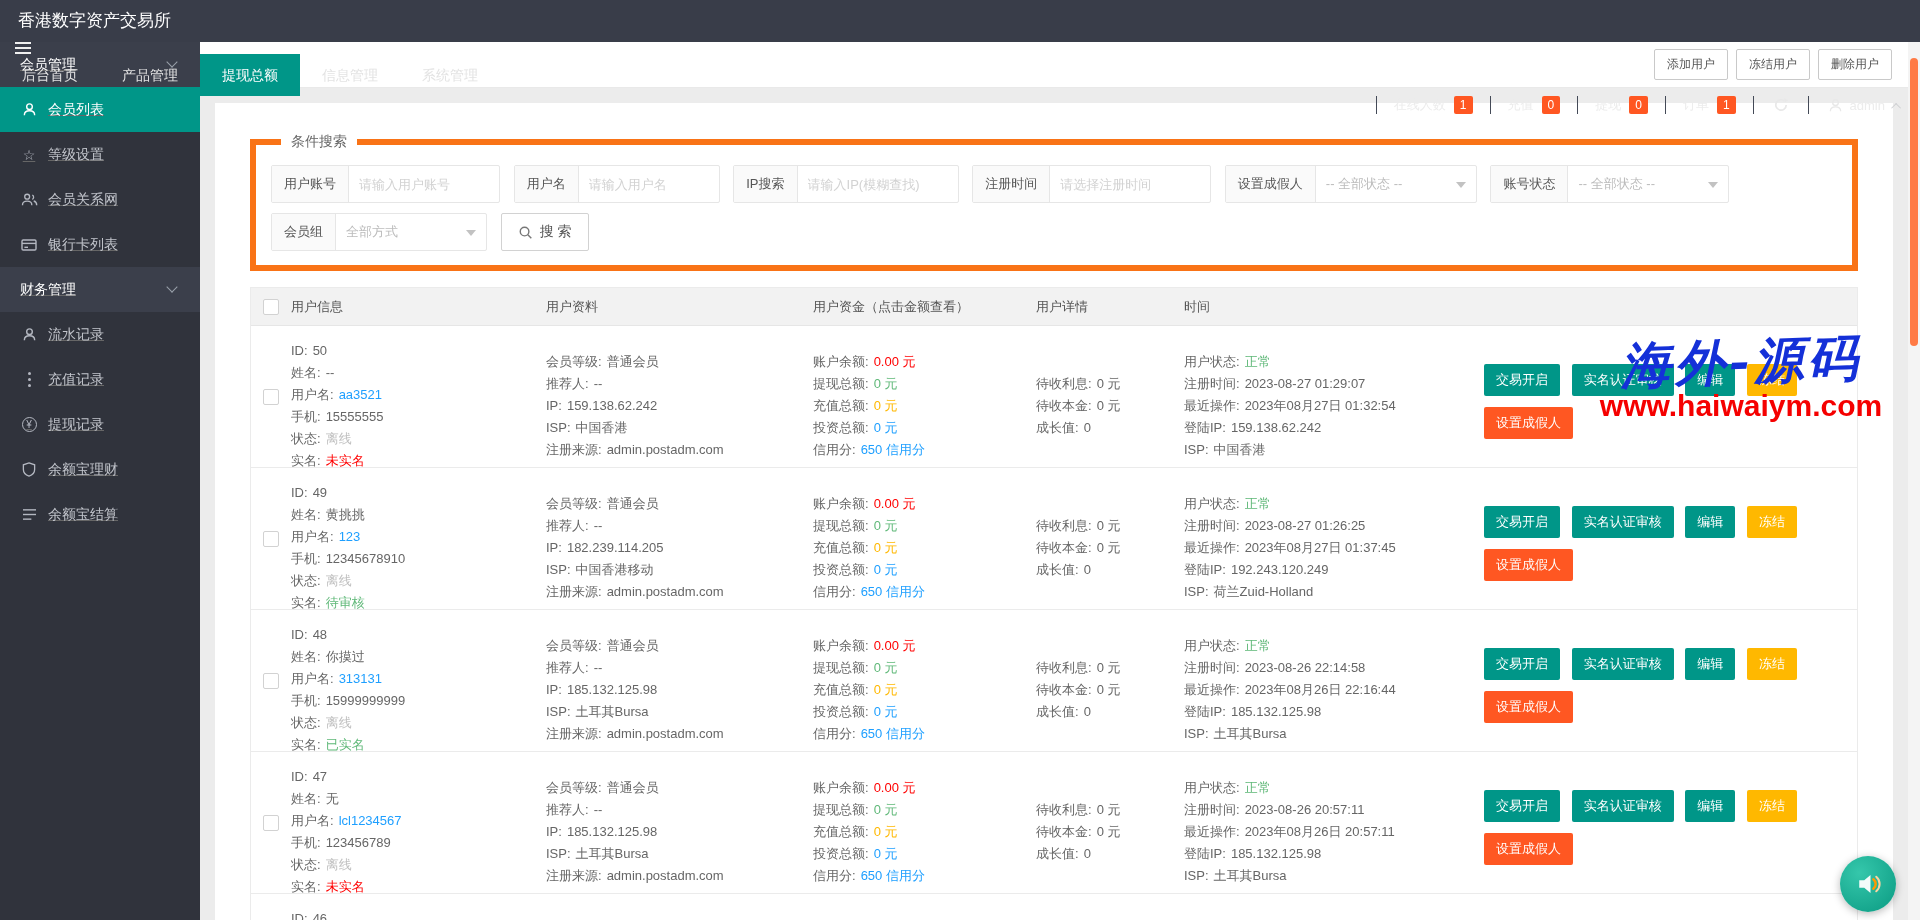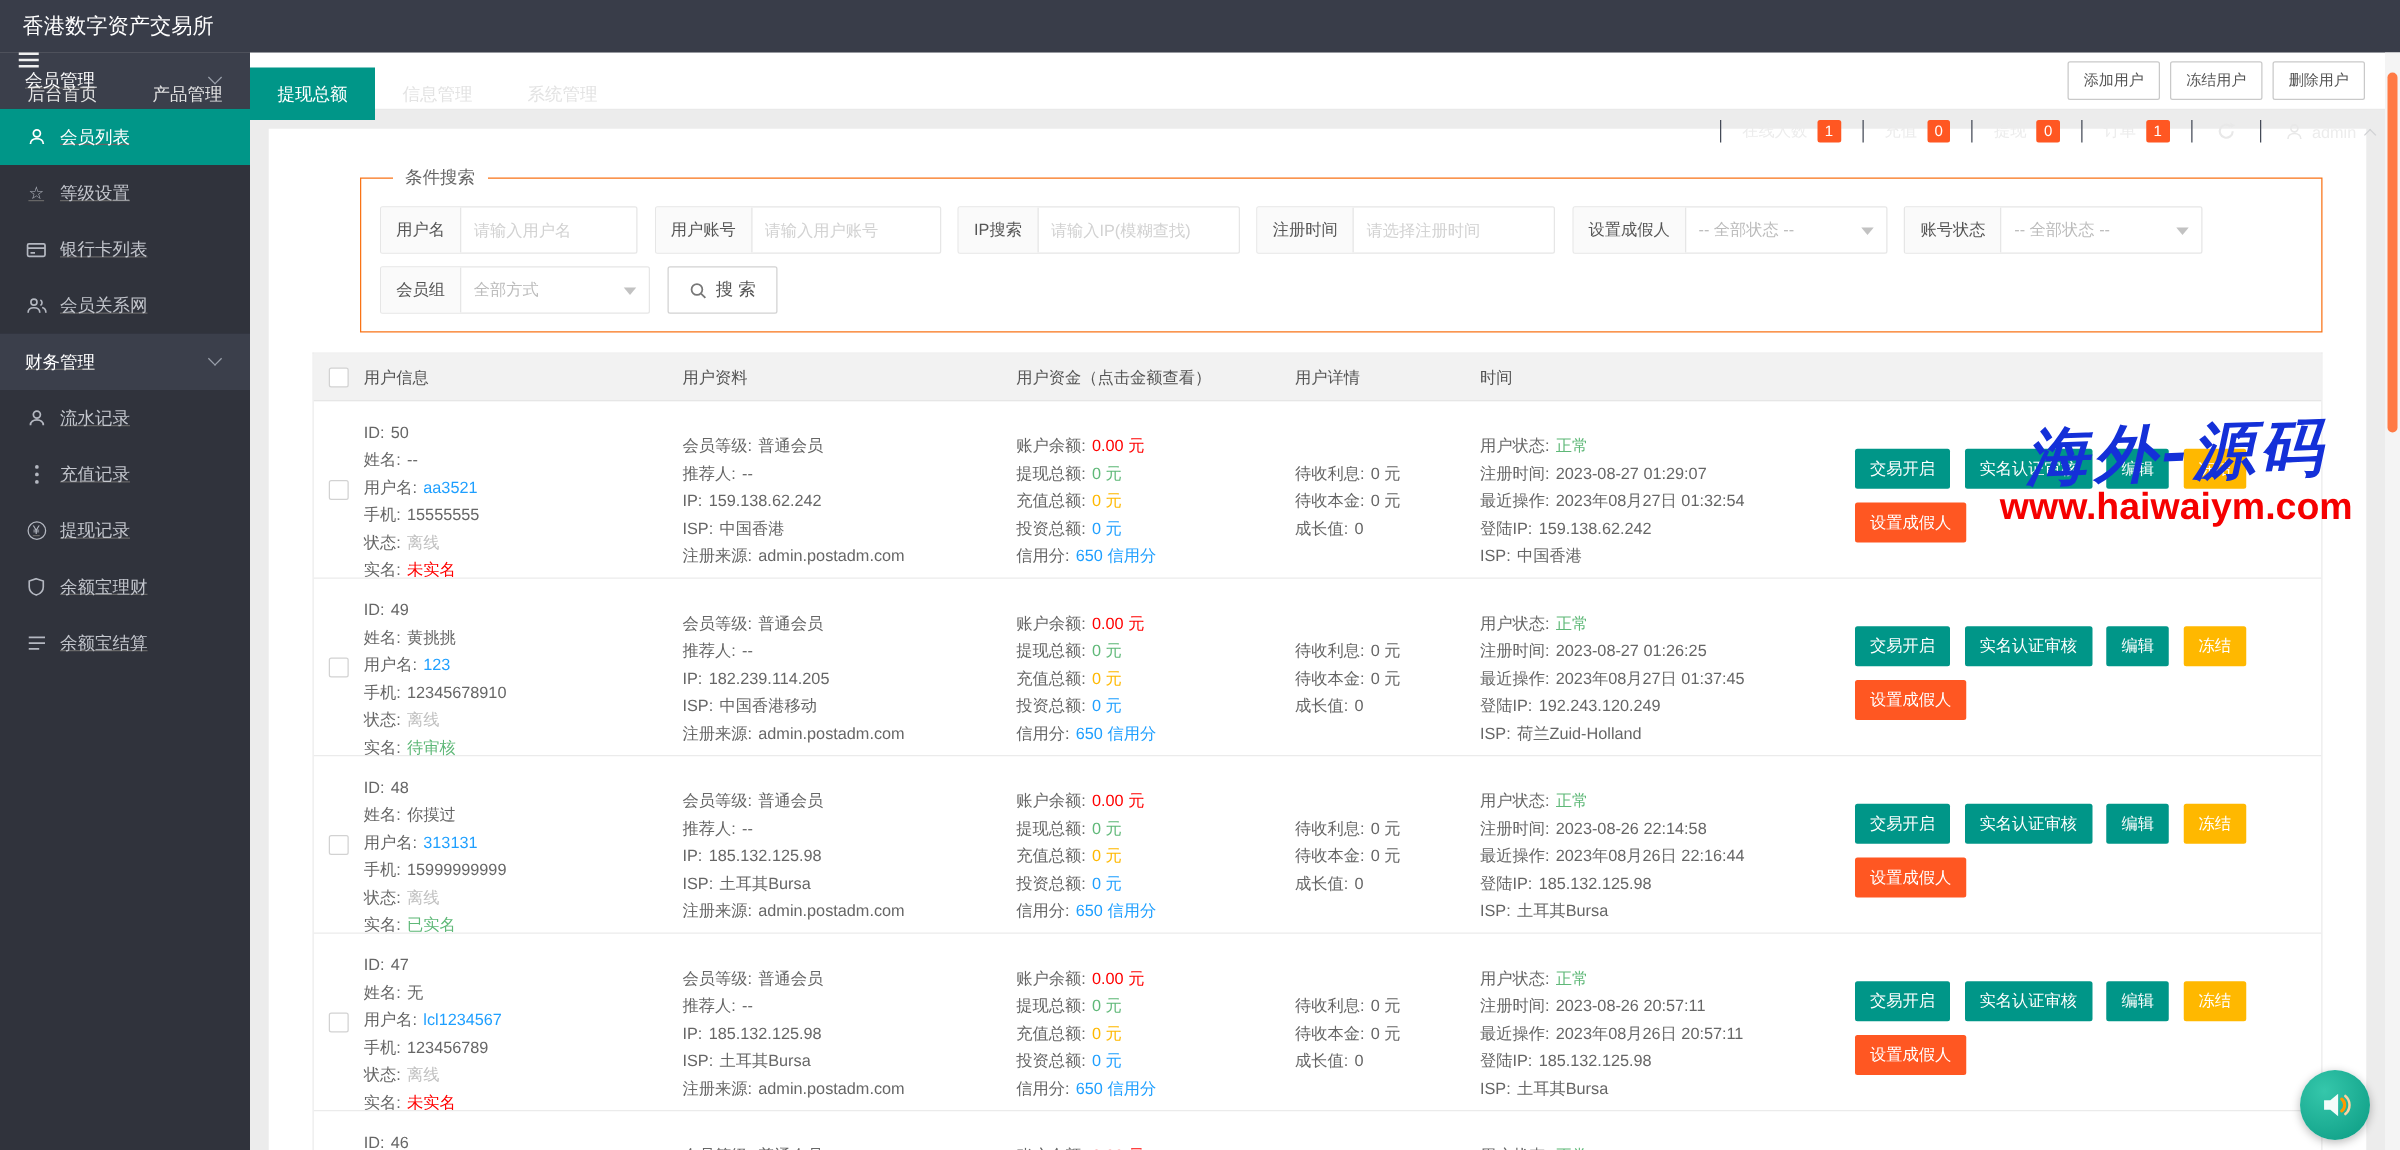--- a/index.html
+++ b/index.html
@@ -42,7 +42,7 @@
 
   .panel { margin:15px; background:#fff; height:846px; padding:30px 35px 0 35px; }
 
-  fieldset.search-field { border:1px solid #f97316; padding:14px 15px 4px 15px; margin-bottom:16px;margin-left:38px; }
+  fieldset.search-field { border:6px solid #f97316; padding:14px 15px 4px 15px; margin-bottom:16px; }
   fieldset.search-field legend { padding:0 10px; margin-left:10px; font-size:14px; color:#666; }
   .fgroup { display:inline-flex; height:38px; border:1px solid #e6e6e6; border-radius:2px; margin:0 10px 10px 0; vertical-align:top; background:#fff; }
   .flabel { background:#FAFAFA; border-right:1px solid #e6e6e6; padding:0 12px; line-height:36px; font-size:13px; color:#555; white-space:nowrap; }

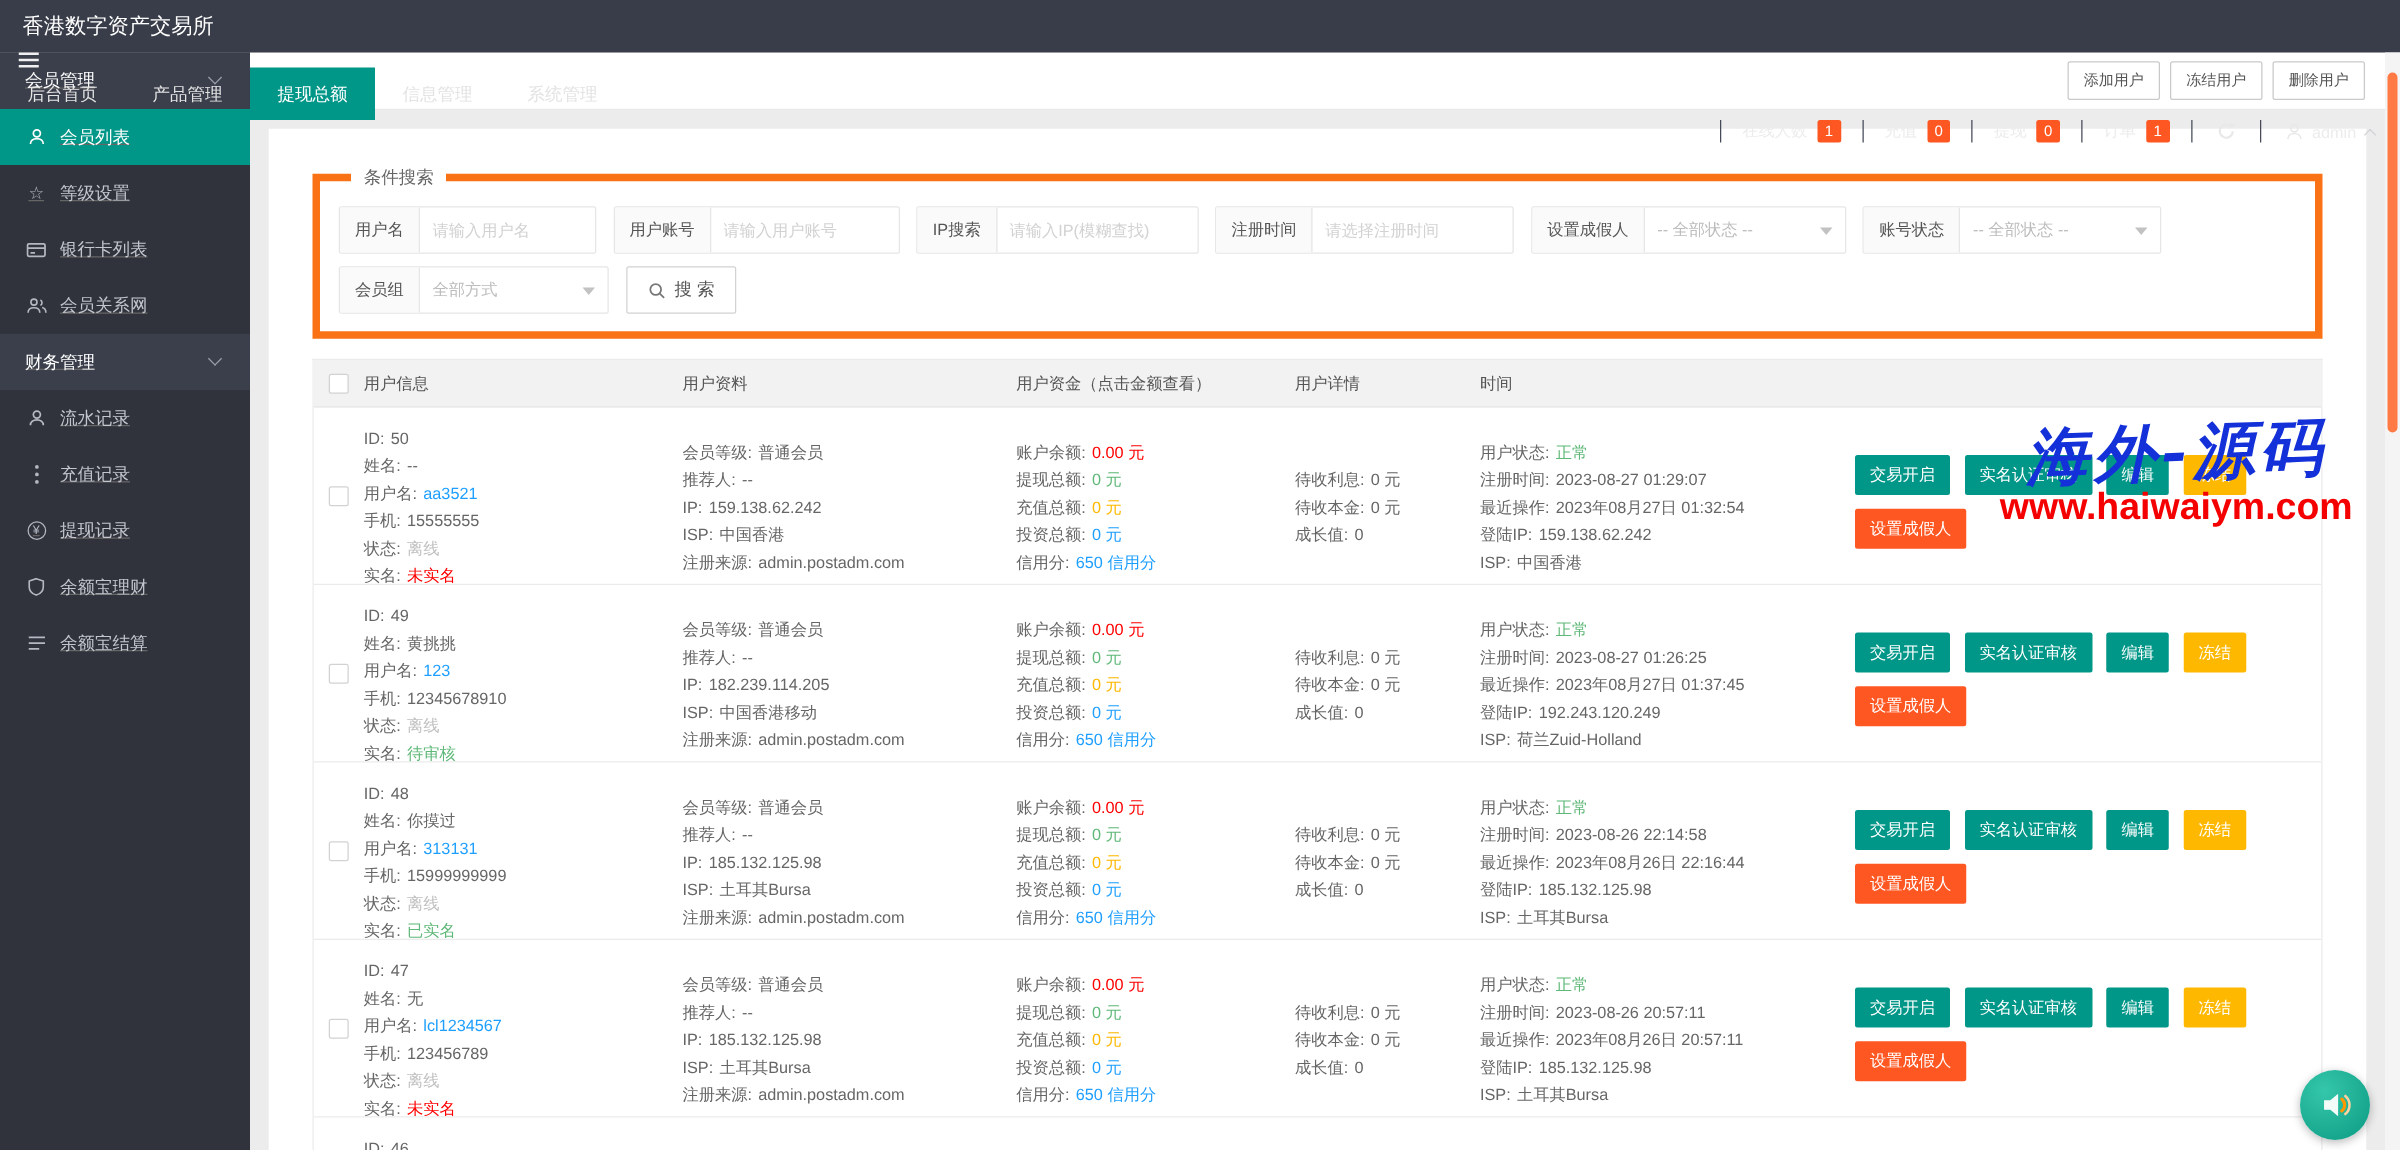--- a/index.html
+++ b/index.html
@@ -239,12 +239,12 @@
       <legend>条件搜索</legend>
       <div>
         <div class="fgroup">
+          <span class="flabel">用户账号</span>
+          <input style="width: 150px;" placeholder="请输入用户账号">
+        </div>
+        <div class="fgroup">
           <span class="flabel">用户名</span>
           <input style="width: 140px;" placeholder="请输入用户名">
-        </div>
-        <div class="fgroup">
-          <span class="flabel">用户账号</span>
-          <input style="width: 150px;" placeholder="请输入用户账号">
         </div>
         <div class="fgroup">
           <span class="flabel">IP搜索</span>

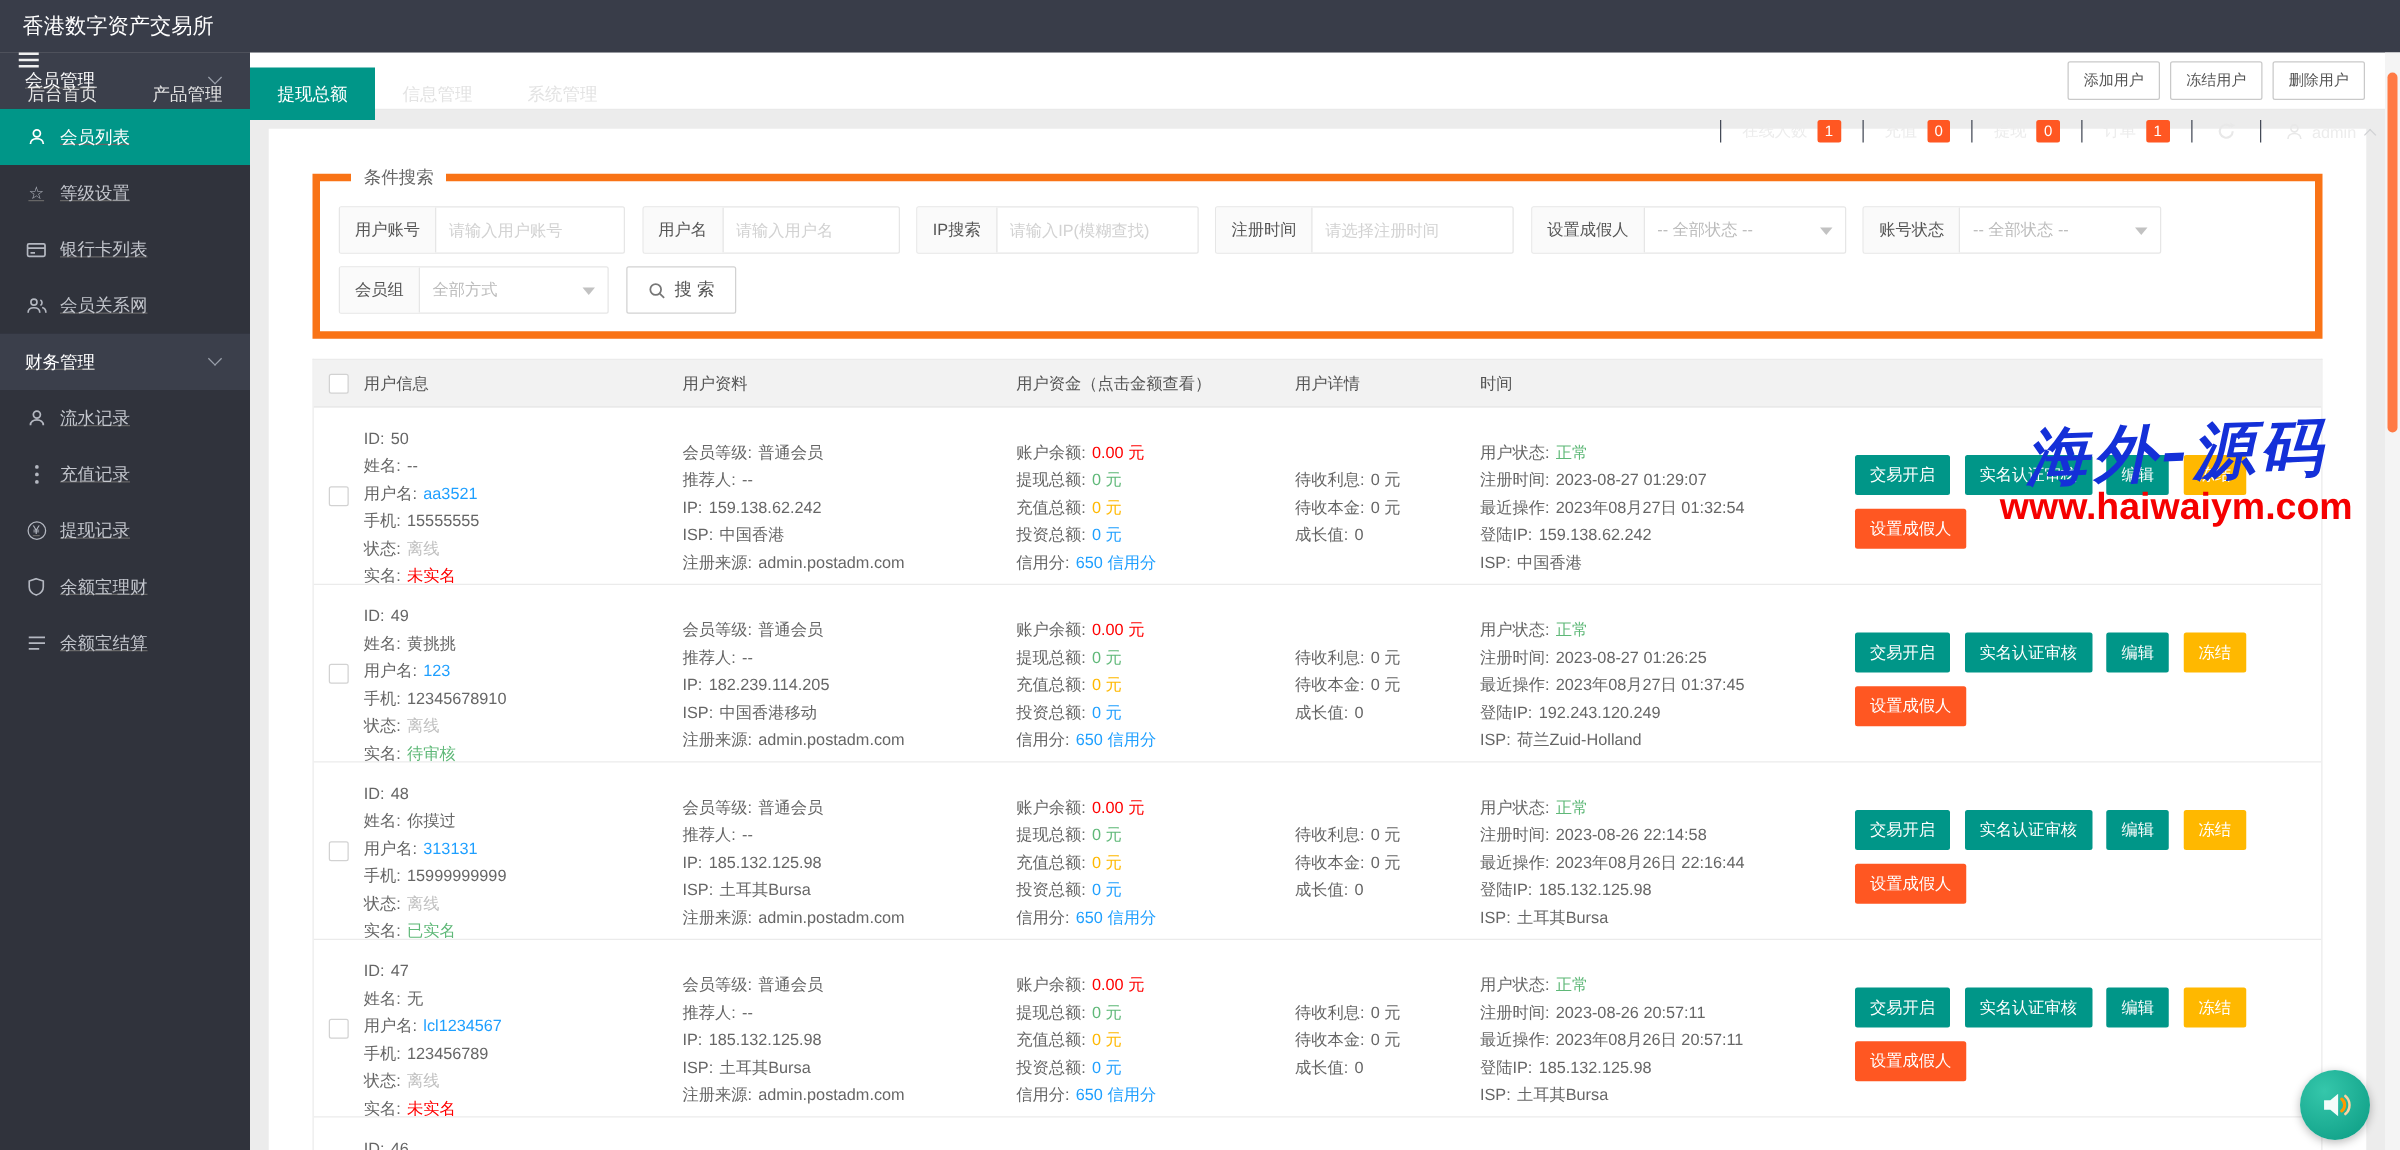--- a/index.html
+++ b/index.html
@@ -158,6 +158,16 @@
   </div>
   <div class="side-item">
     <span class="sicon">
+        <svg width="17" height="15" viewBox="0 0 18 16">
+          <circle cx="6.5" cy="5" r="2.6" fill="none" stroke="currentColor" stroke-width="1.4"></circle>
+          <path d="M1.5 14c0-2.8 2.2-4.2 5-4.2s5 1.4 5 4.2" fill="none" stroke="currentColor" stroke-width="1.4"></path>
+          <path d="M12 3.2a2.6 2.6 0 0 1 0 4.6 M13.5 9.6c2 .5 3.2 1.9 3.2 4.4" fill="none" stroke="currentColor" stroke-width="1.4"></path>
+        </svg>
+      </span>
+    <span>会员关系网</span>
+  </div>
+  <div class="side-item">
+    <span class="sicon">
         <svg width="16" height="14" viewBox="0 0 16 14">
           <rect x="1" y="2" width="14" height="10" rx="1.2" fill="none" stroke="currentColor" stroke-width="1.4"></rect>
           <line x1="1" y1="5.4" x2="15" y2="5.4" stroke="currentColor" stroke-width="1.4"></line>
@@ -165,16 +175,6 @@
         </svg>
       </span>
     <span>银行卡列表</span>
-  </div>
-  <div class="side-item">
-    <span class="sicon">
-        <svg width="17" height="15" viewBox="0 0 18 16">
-          <circle cx="6.5" cy="5" r="2.6" fill="none" stroke="currentColor" stroke-width="1.4"></circle>
-          <path d="M1.5 14c0-2.8 2.2-4.2 5-4.2s5 1.4 5 4.2" fill="none" stroke="currentColor" stroke-width="1.4"></path>
-          <path d="M12 3.2a2.6 2.6 0 0 1 0 4.6 M13.5 9.6c2 .5 3.2 1.9 3.2 4.4" fill="none" stroke="currentColor" stroke-width="1.4"></path>
-        </svg>
-      </span>
-    <span>会员关系网</span>
   </div>
   <div class="side-title">
     <span>财务管理</span>

